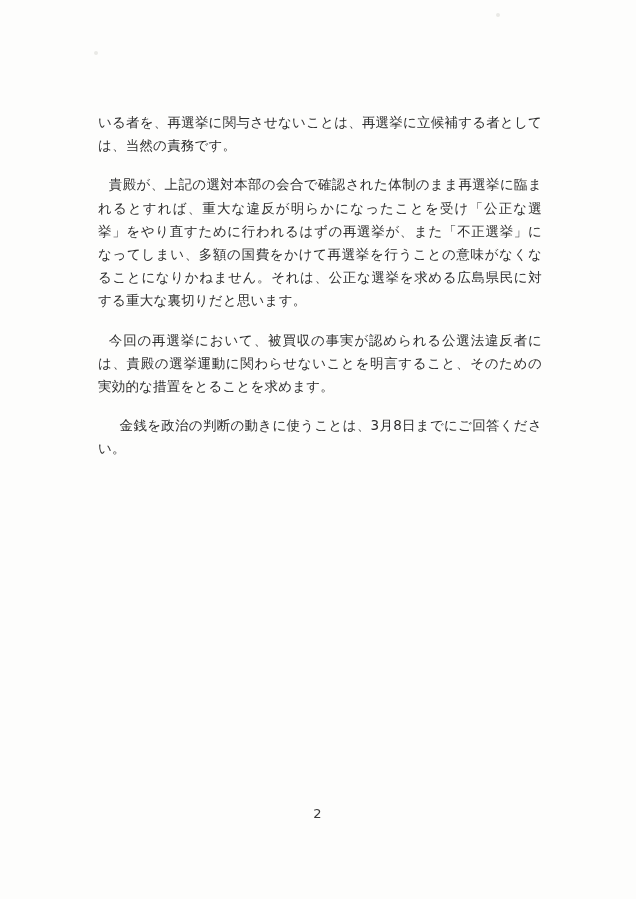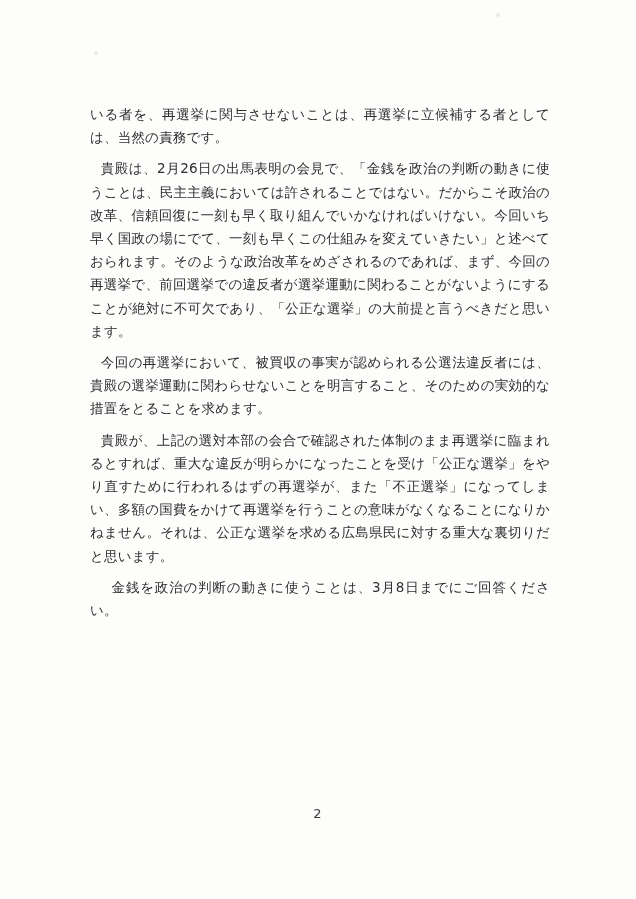--- a/index.html
+++ b/index.html
@@ -41,7 +41,7 @@
     letter-spacing: 0.2px;
   }
   .para {
-    margin: 8px;
+    margin: 16px;
     padding: 0;
   }
   .para.indent-1 { text-indent: 0.8em; }

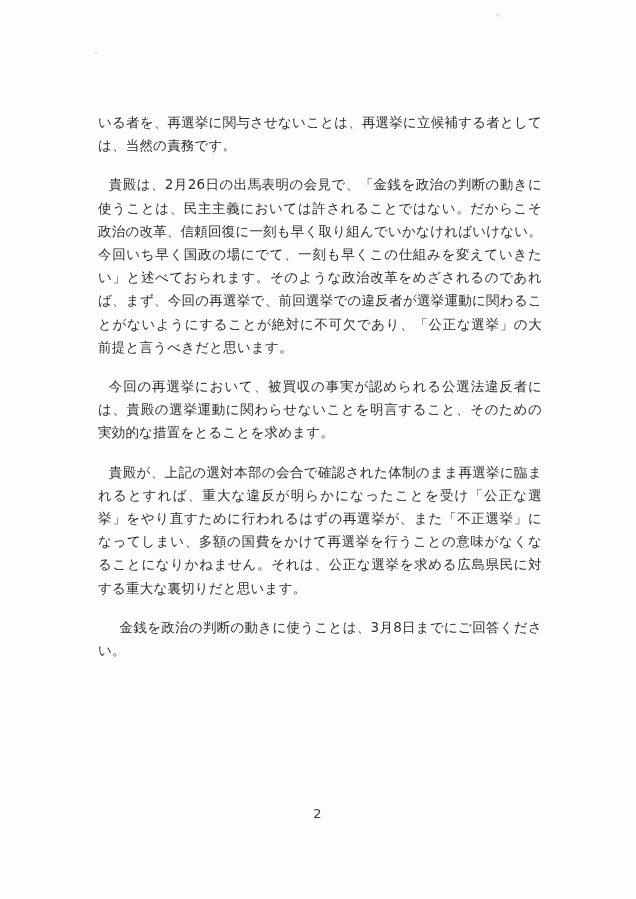--- a/index.html
+++ b/index.html
@@ -65,7 +65,6 @@
 
   <div class="letter-body">
     <p class="para">いる者を、再選挙に関与させないことは、再選挙に立候補する者としては、当然の責務です。</p>
-    <p class="para indent-1">貴殿は、2月26日の出馬表明の会見で、「金銭を政治の判断の動きに使うことは、民主主義においては許されることではない。だからこそ政治の改革、信頼回復に一刻も早く取り組んでいかなければいけない。今回いち早く国政の場にでて、一刻も早くこの仕組みを変えていきたい」と述べておられます。そのような政治改革をめざされるのであれば、まず、今回の再選挙で、前回選挙での違反者が選挙運動に関わることがないようにすることが絶対に不可欠であり、「公正な選挙」の大前提と言うべきだと思います。</p>
     <p class="para indent-1">今回の再選挙において、被買収の事実が認められる公選法違反者には、貴殿の選挙運動に関わらせないことを明言すること、そのための実効的な措置をとることを求めます。</p>
     <p class="para indent-1">貴殿が、上記の選対本部の会合で確認された体制のまま再選挙に臨まれるとすれば、重大な違反が明らかになったことを受け「公正な選挙」をやり直すために行われるはずの再選挙が、また「不正選挙」になってしまい、多額の国費をかけて再選挙を行うことの意味がなくなることになりかねません。それは、公正な選挙を求める広島県民に対する重大な裏切りだと思います。</p>
     <p class="para indent-2">金銭を政治の判断の動きに使うことは、3月8日までにご回答ください。</p>

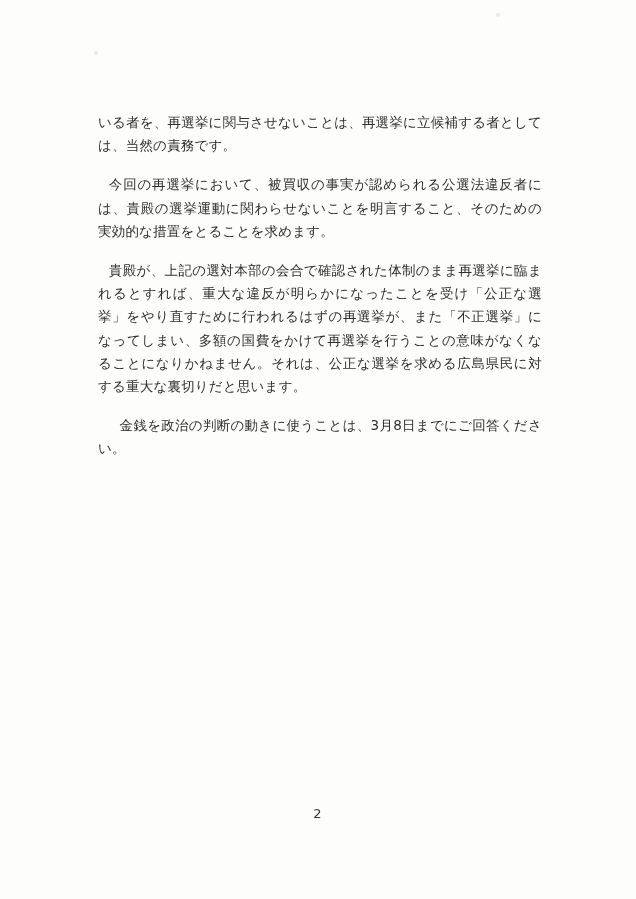--- a/index.html
+++ b/index.html
@@ -65,8 +65,8 @@
 
   <div class="letter-body">
     <p class="para">いる者を、再選挙に関与させないことは、再選挙に立候補する者としては、当然の責務です。</p>
+    <p class="para indent-1">貴殿が、上記の選対本部の会合で確認された体制のまま再選挙に臨まれるとすれば、重大な違反が明らかになったことを受け「公正な選挙」をやり直すために行われるはずの再選挙が、また「不正選挙」になってしまい、多額の国費をかけて再選挙を行うことの意味がなくなることになりかねません。それは、公正な選挙を求める広島県民に対する重大な裏切りだと思います。</p>
     <p class="para indent-1">今回の再選挙において、被買収の事実が認められる公選法違反者には、貴殿の選挙運動に関わらせないことを明言すること、そのための実効的な措置をとることを求めます。</p>
-    <p class="para indent-1">貴殿が、上記の選対本部の会合で確認された体制のまま再選挙に臨まれるとすれば、重大な違反が明らかになったことを受け「公正な選挙」をやり直すために行われるはずの再選挙が、また「不正選挙」になってしまい、多額の国費をかけて再選挙を行うことの意味がなくなることになりかねません。それは、公正な選挙を求める広島県民に対する重大な裏切りだと思います。</p>
     <p class="para indent-2">金銭を政治の判断の動きに使うことは、3月8日までにご回答ください。</p>
   </div>
 

